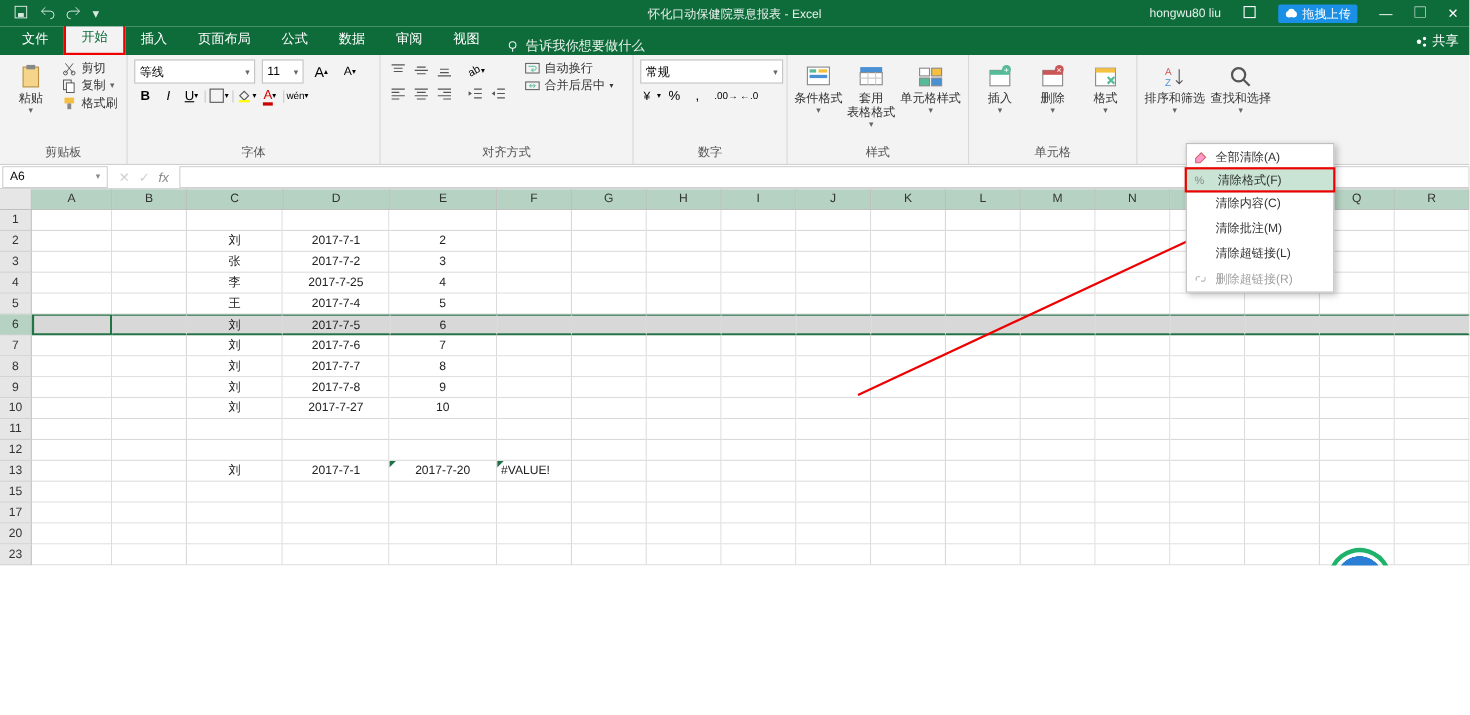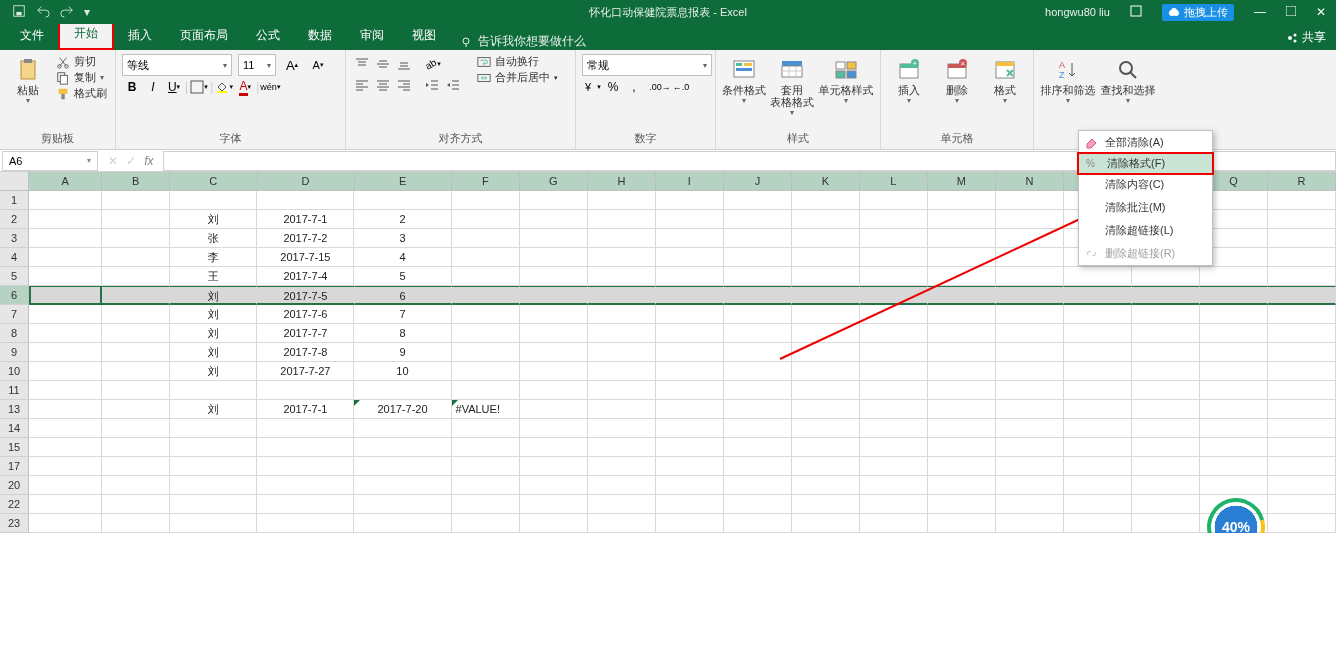--- a/index.html
+++ b/index.html
@@ -582,7 +582,7 @@
         <div class="cell" style="width: 75px;"></div>
         <div class="cell" style="width: 70px;"></div>
         <div class="cell" style="width: 90px;">李</div>
-        <div class="cell" style="width: 100px;">2017-7-15</div>
+        <div class="cell" style="width: 100px;">2017-7-25</div>
         <div class="cell" style="width: 100px;">4</div>
         <div class="cell" style="width: 70px;"></div>
         <div class="cell" style="width: 70px;"></div>

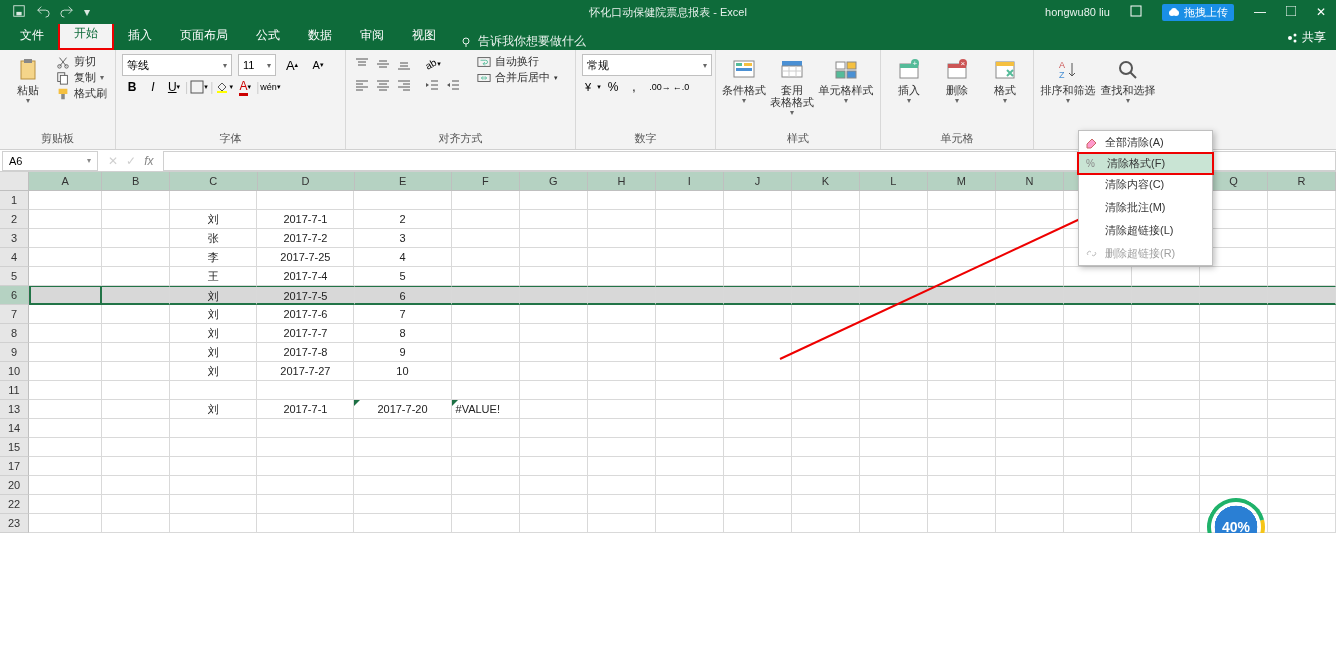--- a/index.html
+++ b/index.html
@@ -746,6 +746,27 @@
         <div class="cell" style="width: 70px;"></div>
       </div>
       <div class="row">
+        <div class="row-head">12</div>
+        <div class="cell" style="width: 75px;"></div>
+        <div class="cell" style="width: 70px;"></div>
+        <div class="cell" style="width: 90px;"></div>
+        <div class="cell" style="width: 100px;"></div>
+        <div class="cell" style="width: 100px;"></div>
+        <div class="cell" style="width: 70px;"></div>
+        <div class="cell" style="width: 70px;"></div>
+        <div class="cell" style="width: 70px;"></div>
+        <div class="cell" style="width: 70px;"></div>
+        <div class="cell" style="width: 70px;"></div>
+        <div class="cell" style="width: 70px;"></div>
+        <div class="cell" style="width: 70px;"></div>
+        <div class="cell" style="width: 70px;"></div>
+        <div class="cell" style="width: 70px;"></div>
+        <div class="cell" style="width: 70px;"></div>
+        <div class="cell" style="width: 70px;"></div>
+        <div class="cell" style="width: 70px;"></div>
+        <div class="cell" style="width: 70px;"></div>
+      </div>
+      <div class="row">
         <div class="row-head">13</div>
         <div class="cell" style="width: 75px;"></div>
         <div class="cell" style="width: 70px;"></div>

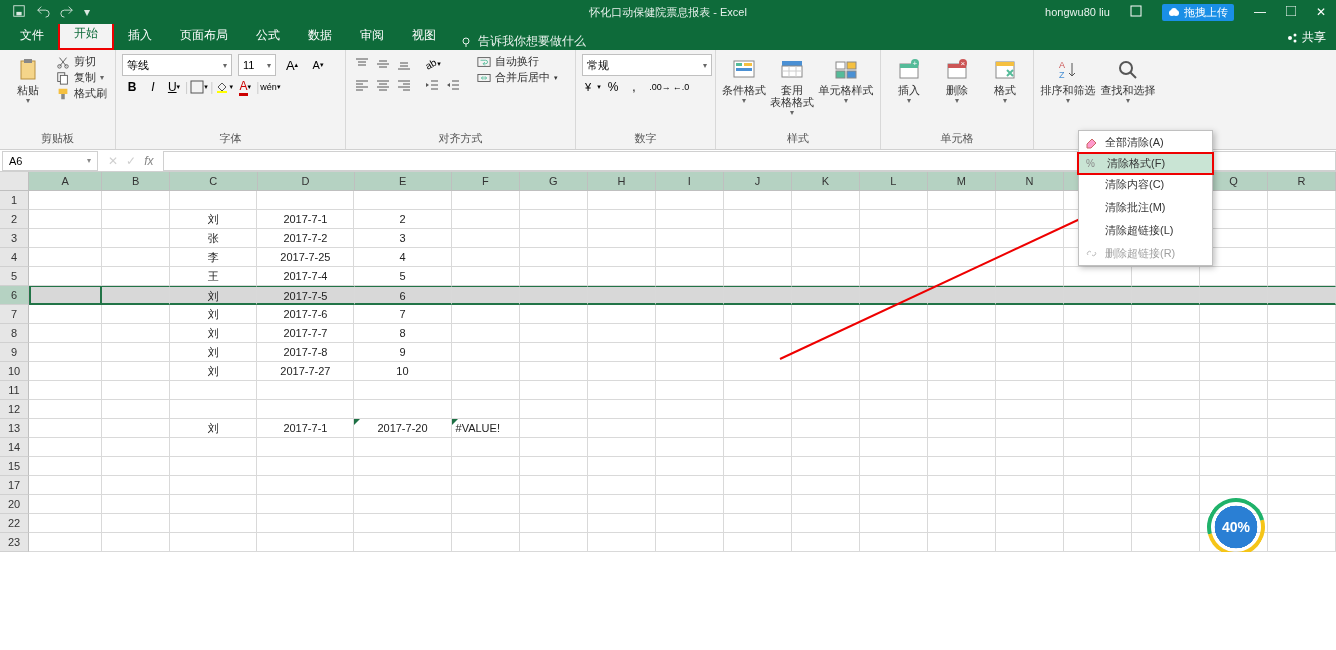--- a/index.html
+++ b/index.html
@@ -788,27 +788,6 @@
         <div class="cell" style="width: 70px;"></div>
       </div>
       <div class="row">
-        <div class="row-head">14</div>
-        <div class="cell" style="width: 75px;"></div>
-        <div class="cell" style="width: 70px;"></div>
-        <div class="cell" style="width: 90px;"></div>
-        <div class="cell" style="width: 100px;"></div>
-        <div class="cell" style="width: 100px;"></div>
-        <div class="cell" style="width: 70px;"></div>
-        <div class="cell" style="width: 70px;"></div>
-        <div class="cell" style="width: 70px;"></div>
-        <div class="cell" style="width: 70px;"></div>
-        <div class="cell" style="width: 70px;"></div>
-        <div class="cell" style="width: 70px;"></div>
-        <div class="cell" style="width: 70px;"></div>
-        <div class="cell" style="width: 70px;"></div>
-        <div class="cell" style="width: 70px;"></div>
-        <div class="cell" style="width: 70px;"></div>
-        <div class="cell" style="width: 70px;"></div>
-        <div class="cell" style="width: 70px;"></div>
-        <div class="cell" style="width: 70px;"></div>
-      </div>
-      <div class="row">
         <div class="row-head">15</div>
         <div class="cell" style="width: 75px;"></div>
         <div class="cell" style="width: 70px;"></div>

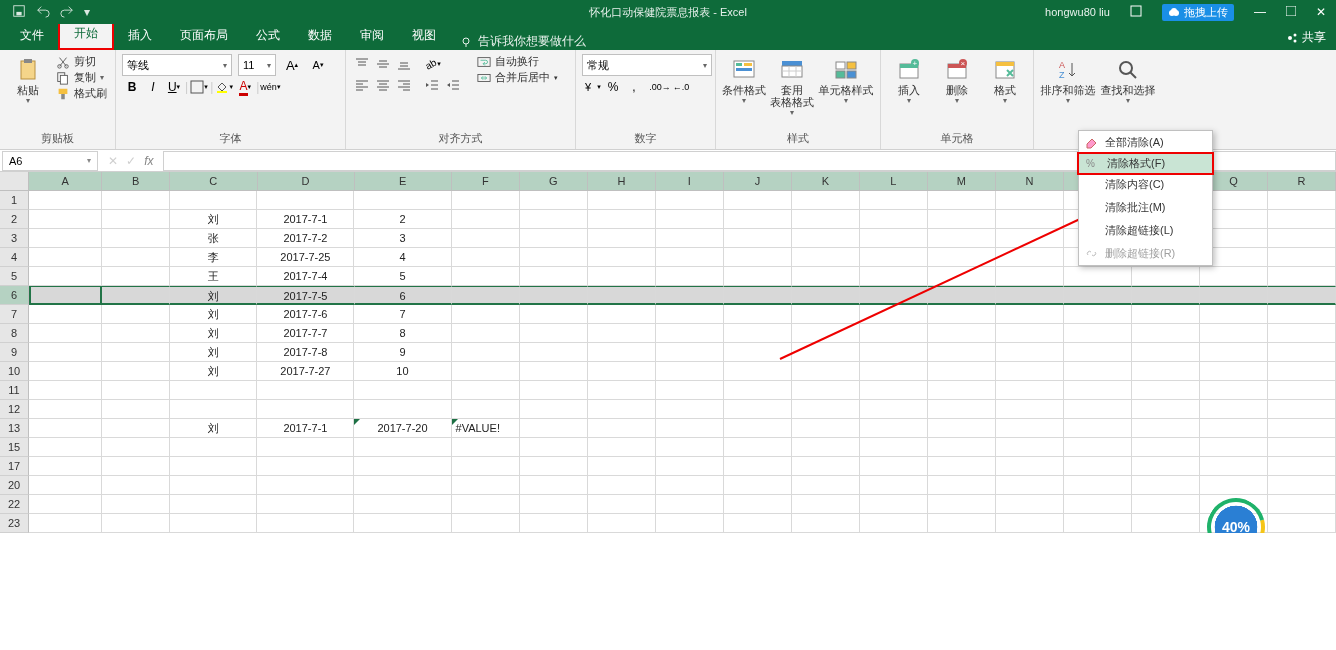--- a/index.html
+++ b/index.html
@@ -851,27 +851,6 @@
         <div class="cell" style="width: 70px;"></div>
       </div>
       <div class="row">
-        <div class="row-head">22</div>
-        <div class="cell" style="width: 75px;"></div>
-        <div class="cell" style="width: 70px;"></div>
-        <div class="cell" style="width: 90px;"></div>
-        <div class="cell" style="width: 100px;"></div>
-        <div class="cell" style="width: 100px;"></div>
-        <div class="cell" style="width: 70px;"></div>
-        <div class="cell" style="width: 70px;"></div>
-        <div class="cell" style="width: 70px;"></div>
-        <div class="cell" style="width: 70px;"></div>
-        <div class="cell" style="width: 70px;"></div>
-        <div class="cell" style="width: 70px;"></div>
-        <div class="cell" style="width: 70px;"></div>
-        <div class="cell" style="width: 70px;"></div>
-        <div class="cell" style="width: 70px;"></div>
-        <div class="cell" style="width: 70px;"></div>
-        <div class="cell" style="width: 70px;"></div>
-        <div class="cell" style="width: 70px;"></div>
-        <div class="cell" style="width: 70px;"></div>
-      </div>
-      <div class="row">
         <div class="row-head">23</div>
         <div class="cell" style="width: 75px;"></div>
         <div class="cell" style="width: 70px;"></div>

